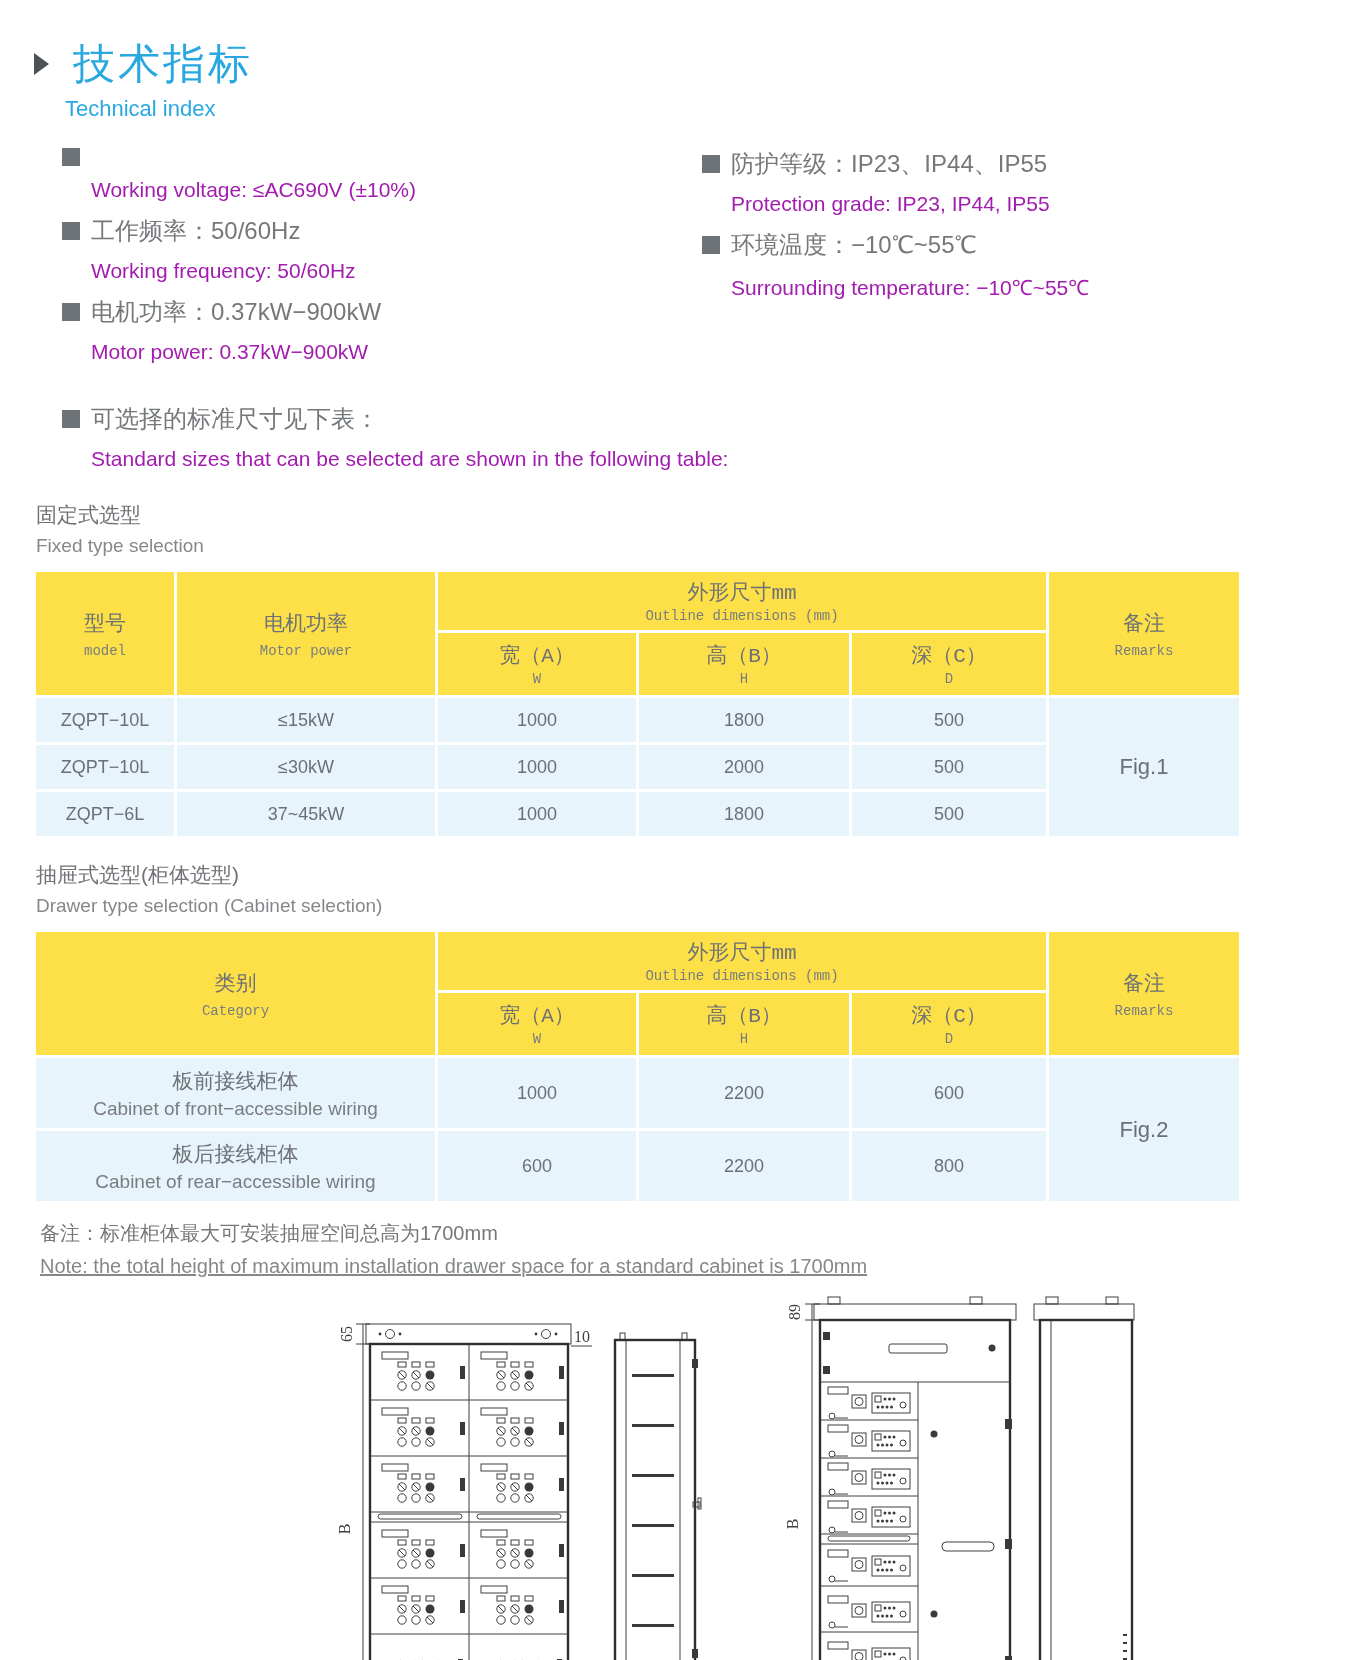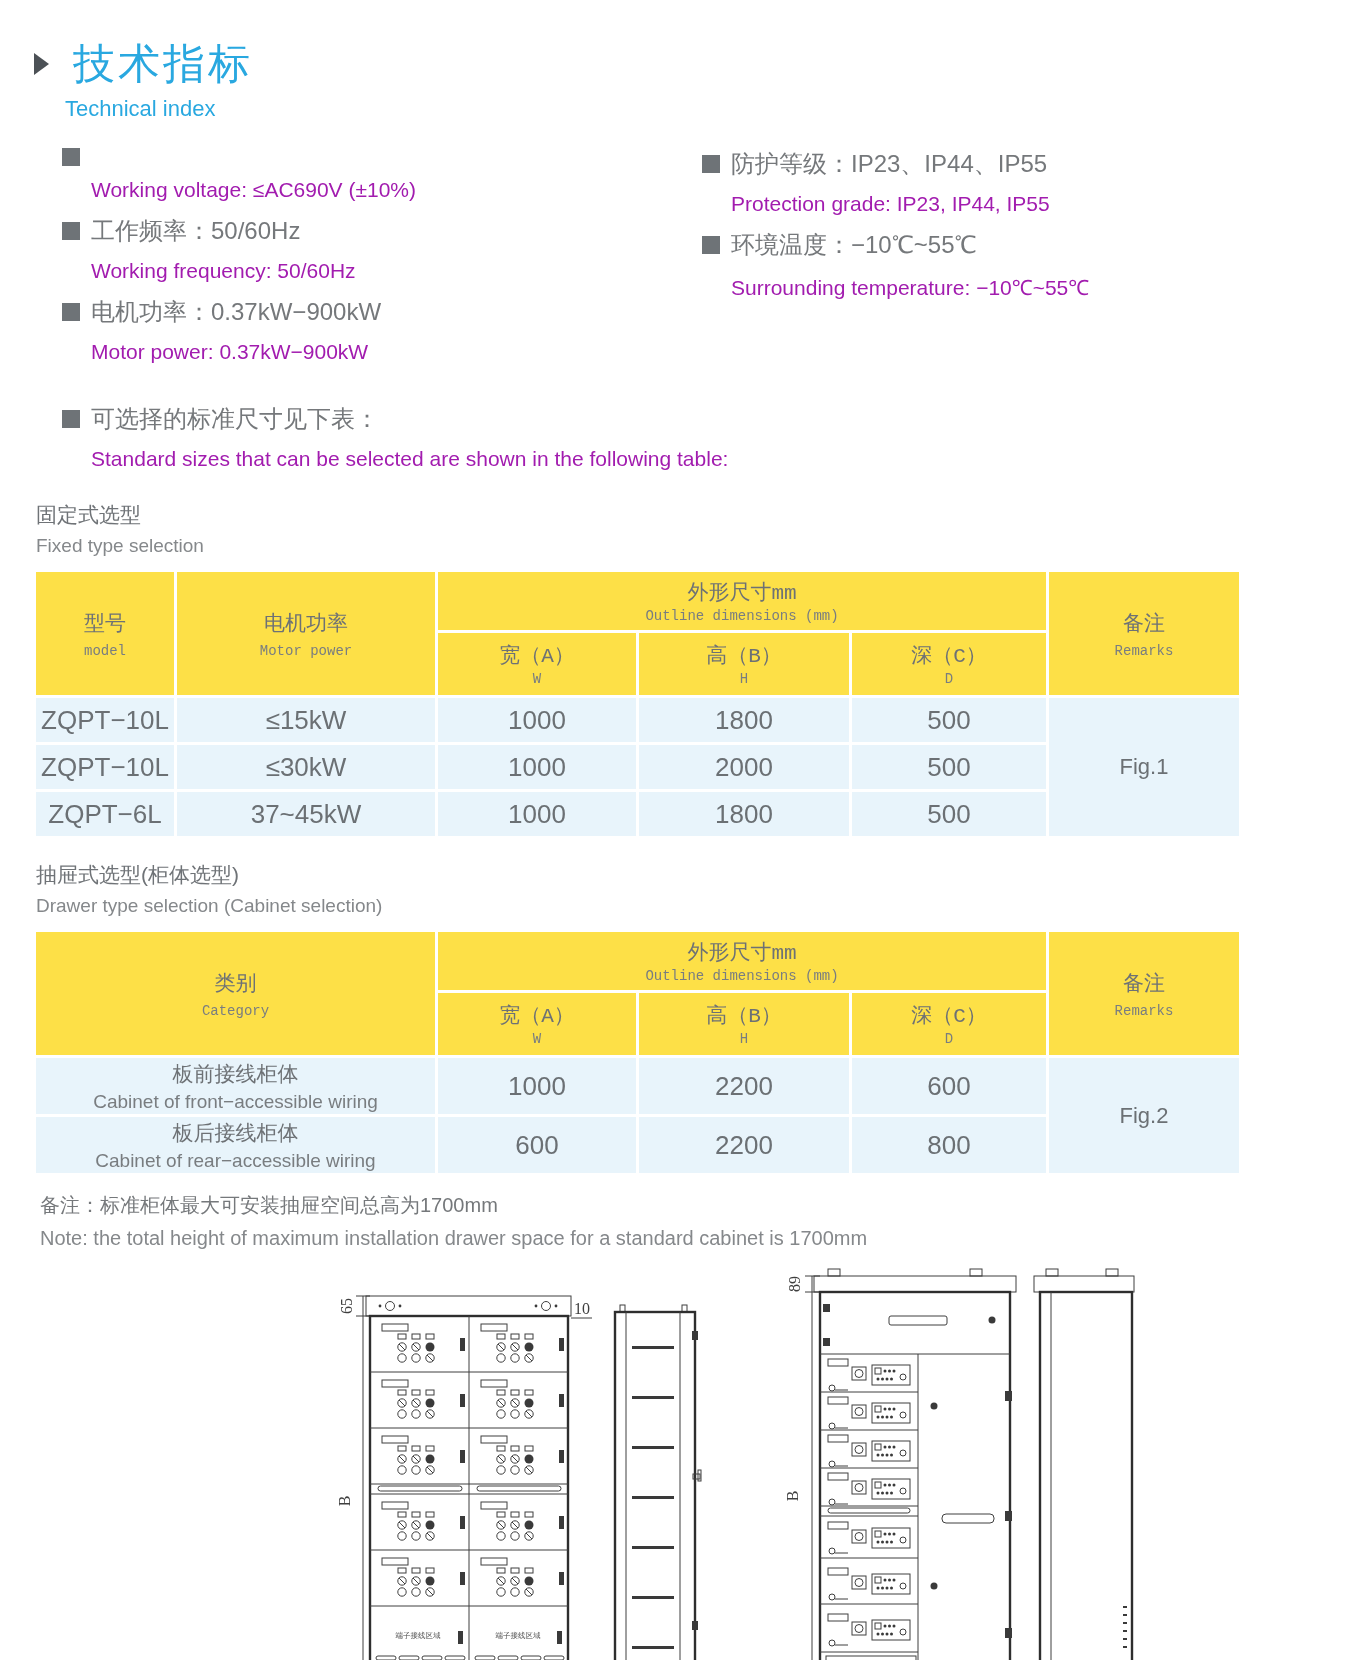--- a/index.html
+++ b/index.html
@@ -43,7 +43,7 @@
   tr.hrow2 { height:62px; }
   table.t1 tbody tr { height:44px; }
   table.t2 tbody tr { height:56px; }
-  td.cell { font-size:26px; color:#6b7074; }
+  td.cell { font-size:18px; color:#6b7074; }
   td.cat .th-cn { font-size:21px; }
   td.cat .th-en { font-size:19px; margin-top:3px; }
   td.remark { font-size:22px; color:#6b7074; }

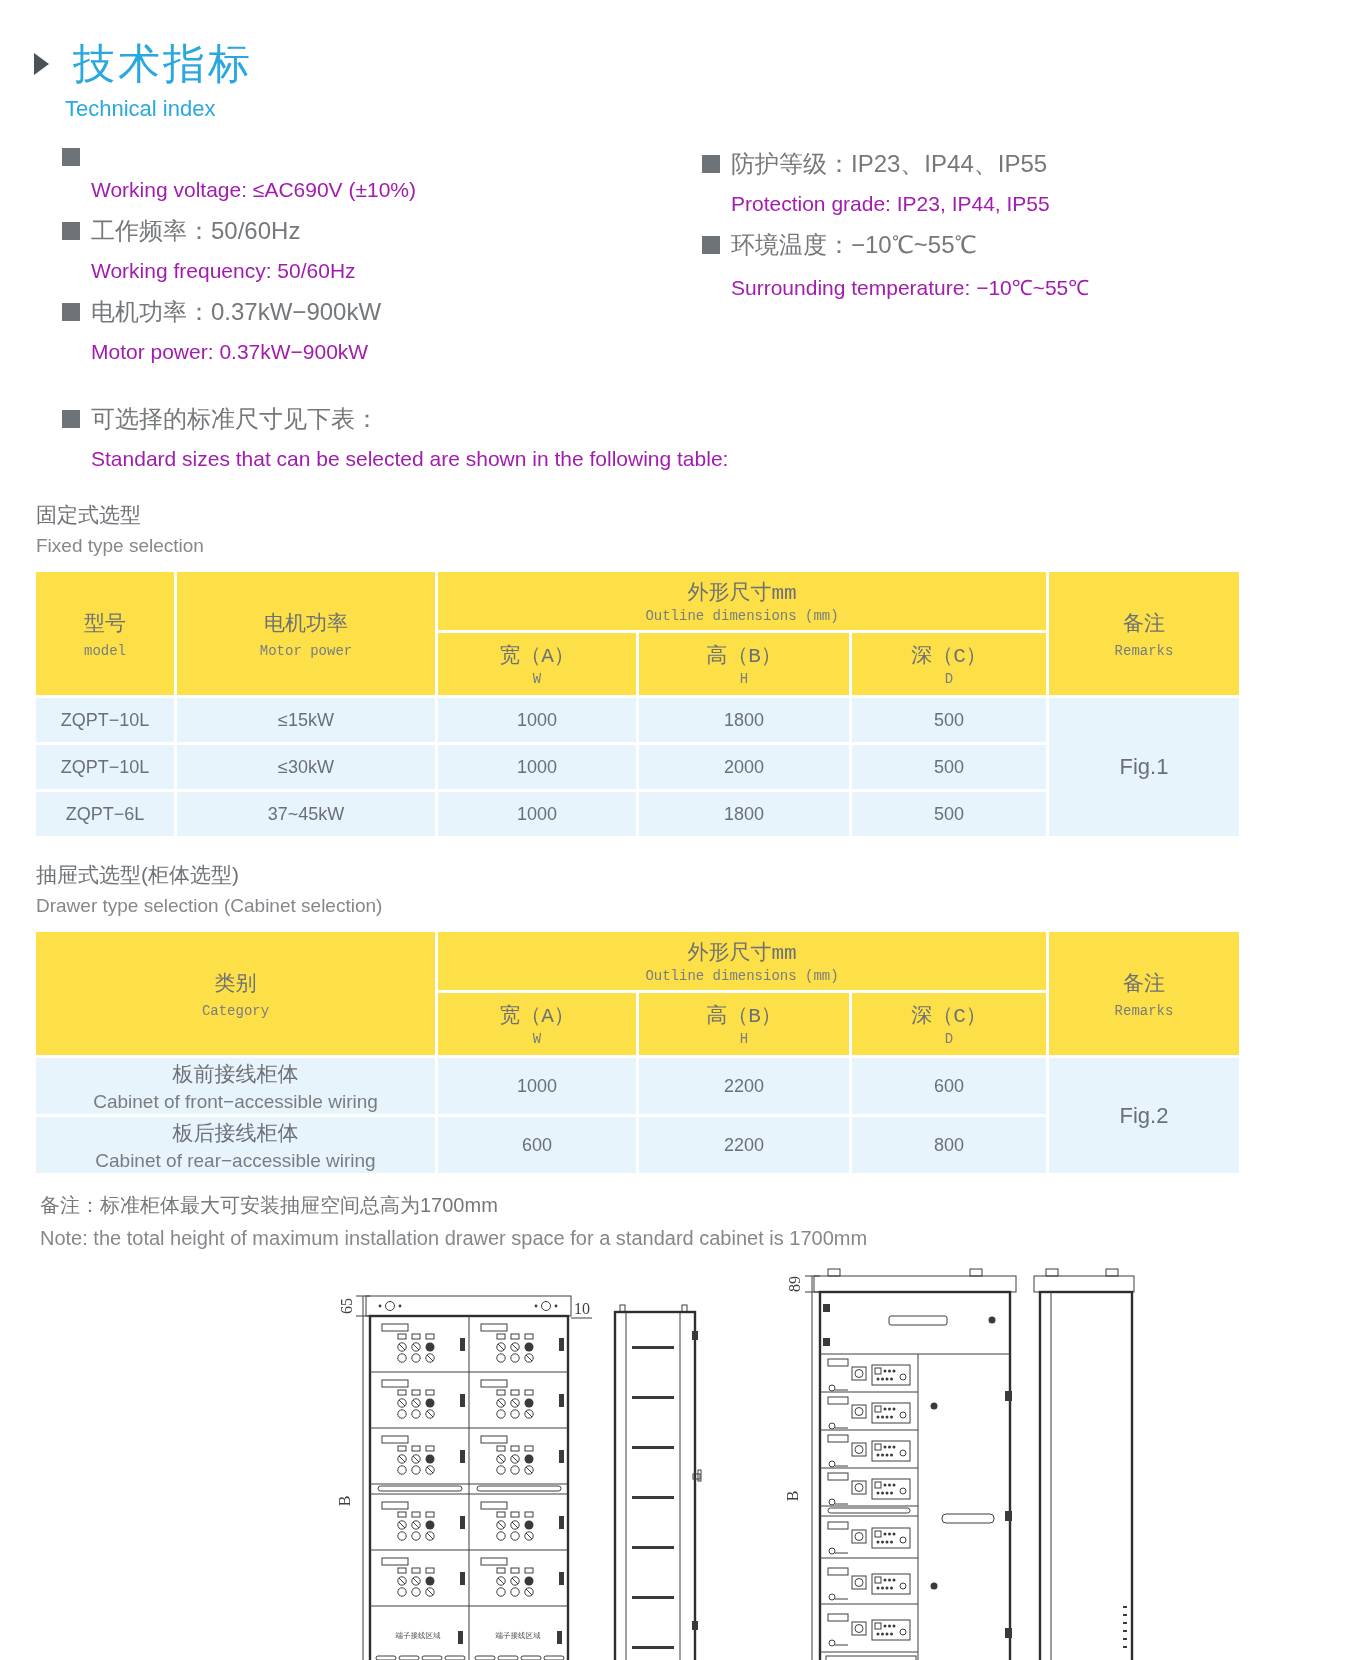--- a/index.html
+++ b/index.html
@@ -42,7 +42,7 @@
   tr.hrow1 { height:58px; }
   tr.hrow2 { height:62px; }
   table.t1 tbody tr { height:44px; }
-  table.t2 tbody tr { height:56px; }
+  table.t2 tbody tr { height:70px; }
   td.cell { font-size:18px; color:#6b7074; }
   td.cat .th-cn { font-size:21px; }
   td.cat .th-en { font-size:19px; margin-top:3px; }

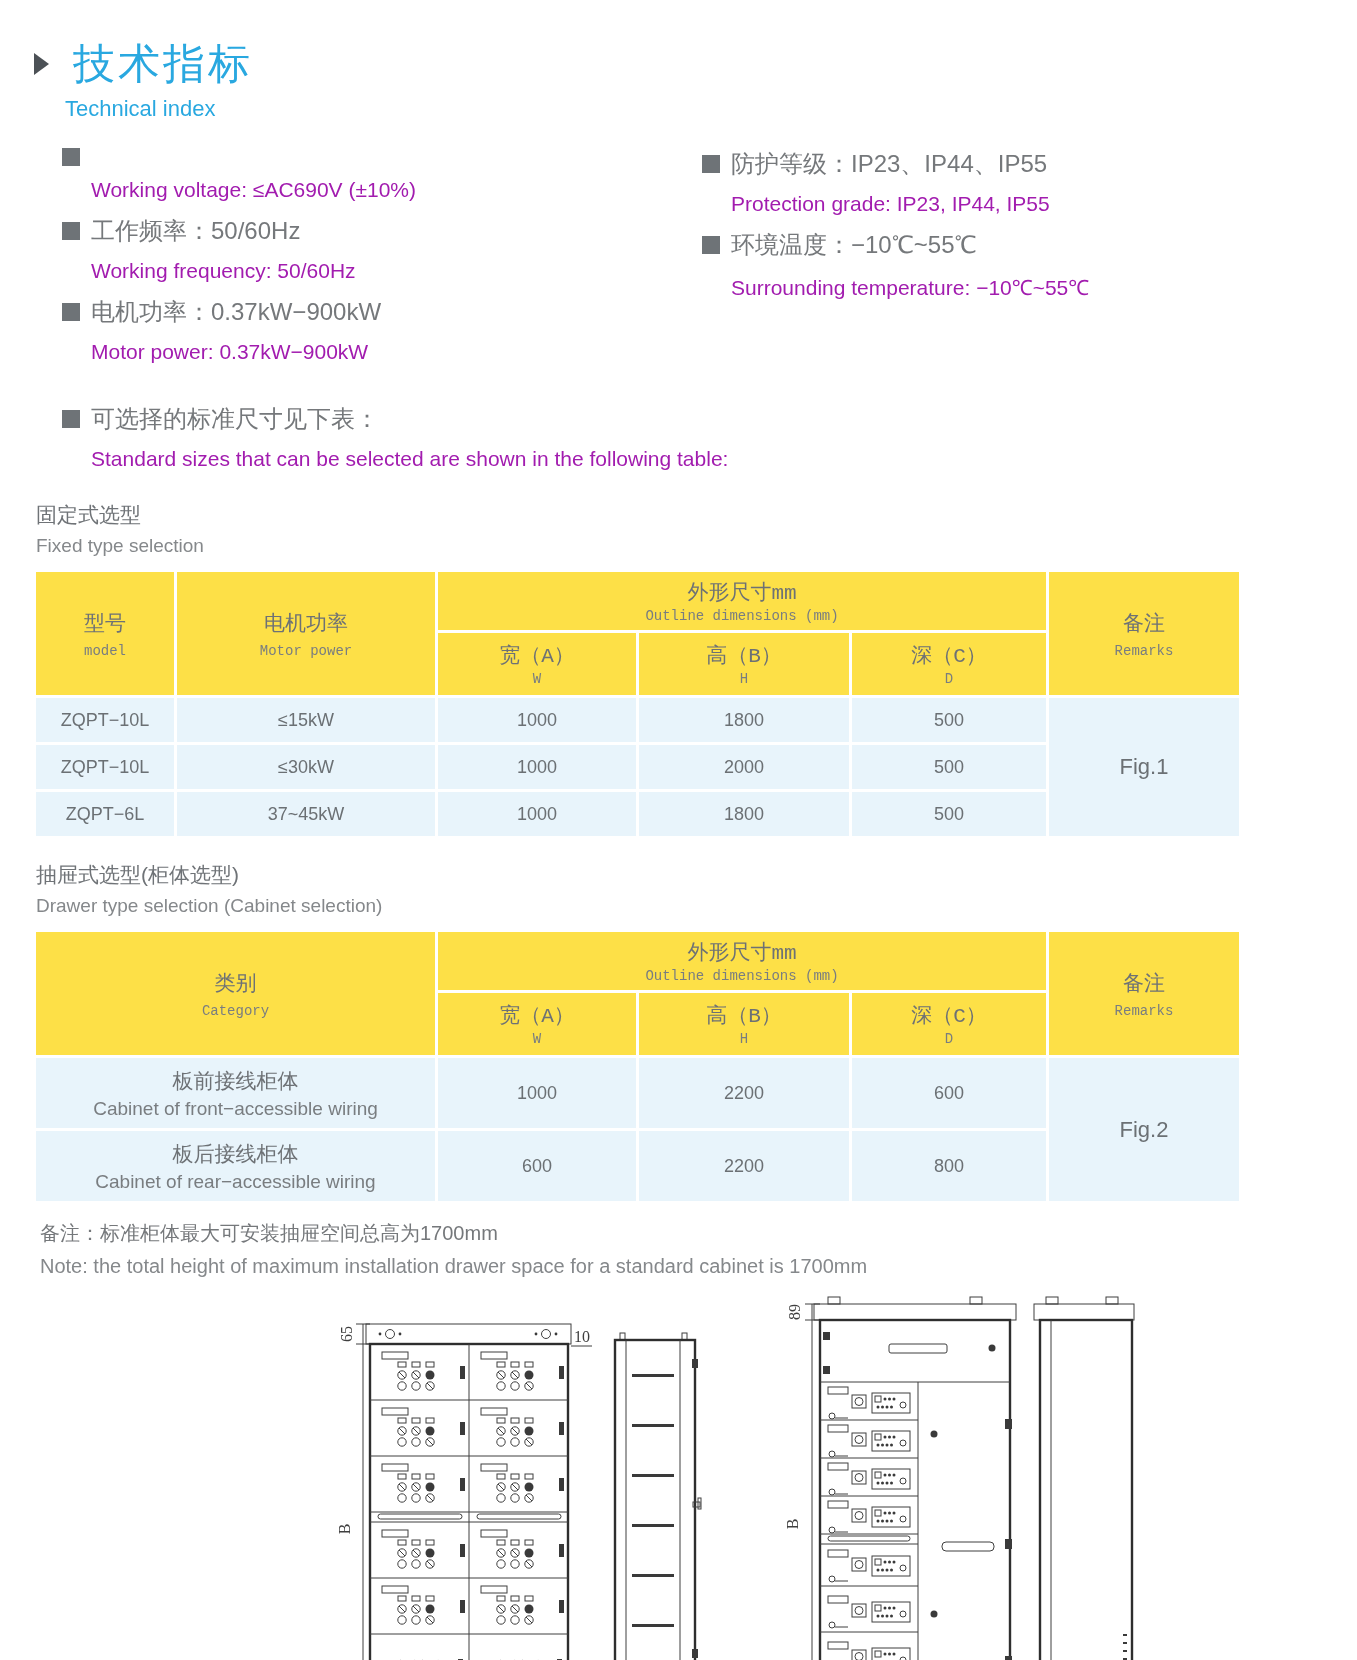--- a/index.html
+++ b/index.html
@@ -50,7 +50,7 @@
   
   .note { margin:16px 0 0 40px; }
   .note-cn { font-size:20px; color:#75787b; }
-  .note-en { font-size:20px; color:#85888b; margin-top:8px; }
+  .note-en { font-size:20px; color:#85888b; margin-top:8px;text-decoration:underline; }
   
   .figures { display:flex; align-items:flex-end; gap:64px; margin:6px 0 0 330px; }
   .figure { text-align:center; }

